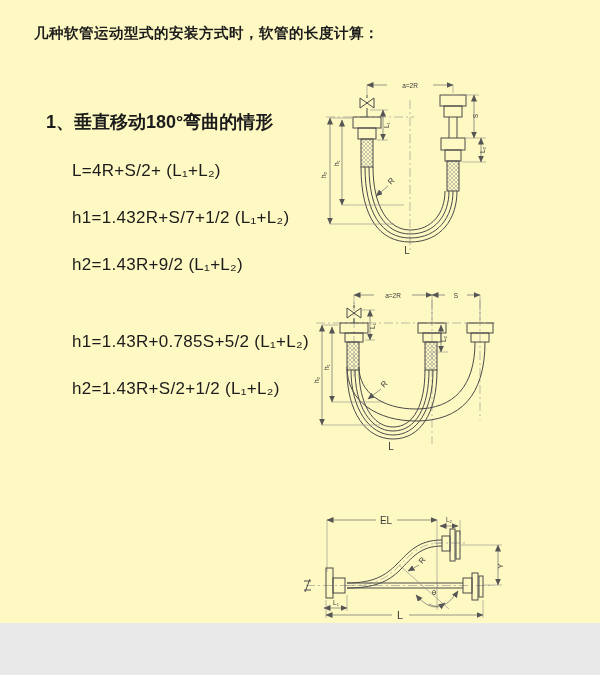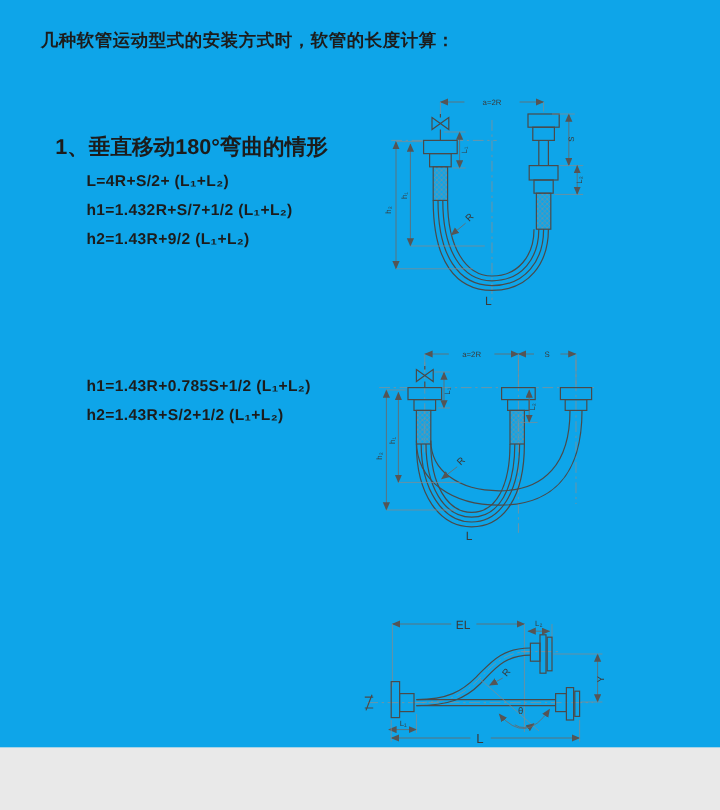--- a/index.html
+++ b/index.html
@@ -4,7 +4,7 @@
 <style>
   html,body { margin:0; padding:0; background:#e9e9e9; }
   .page {
-    position:relative; width:600px; height:623px; background:#0ea5e9;
+    position:relative; width:600px; height:623px; background:#fef9c3;
     font-family:"Liberation Sans", sans-serif; color:#1c1c1c; overflow:hidden;
     margin:0 auto;
   }

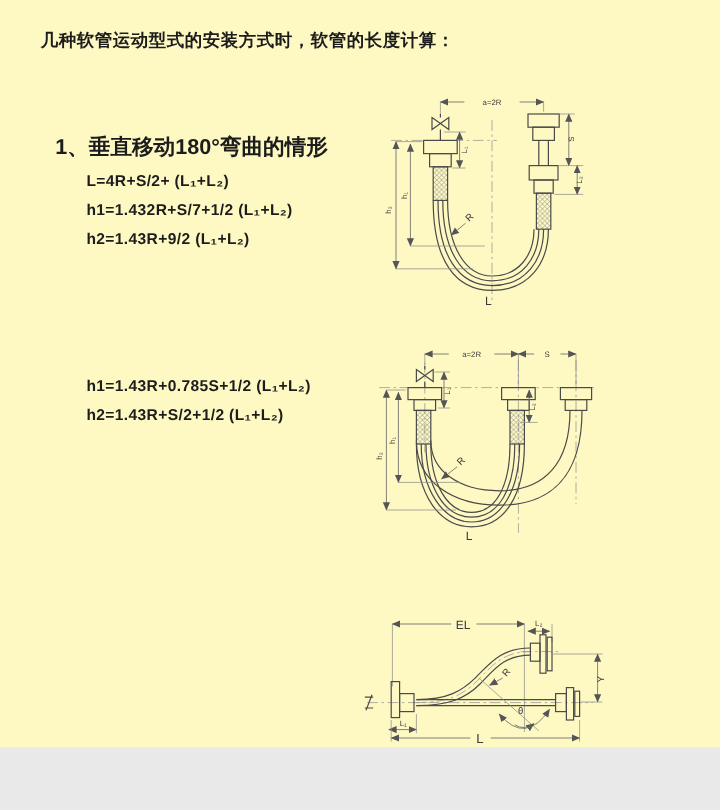--- a/index.html
+++ b/index.html
@@ -15,7 +15,7 @@
   .sec { position:absolute; left:46px; }
   .sec .heading { font-size:18px; font-weight:600; white-space:nowrap; }
   .sec .formula {
-    font-size:13px; font-weight:700; padding-left:26px; margin-top:9px;
+    font-size:17px; font-weight:400; padding-left:26px; margin-top:27px;
     white-space:nowrap; letter-spacing:0.3px;
   }
   .diag { position:absolute; }

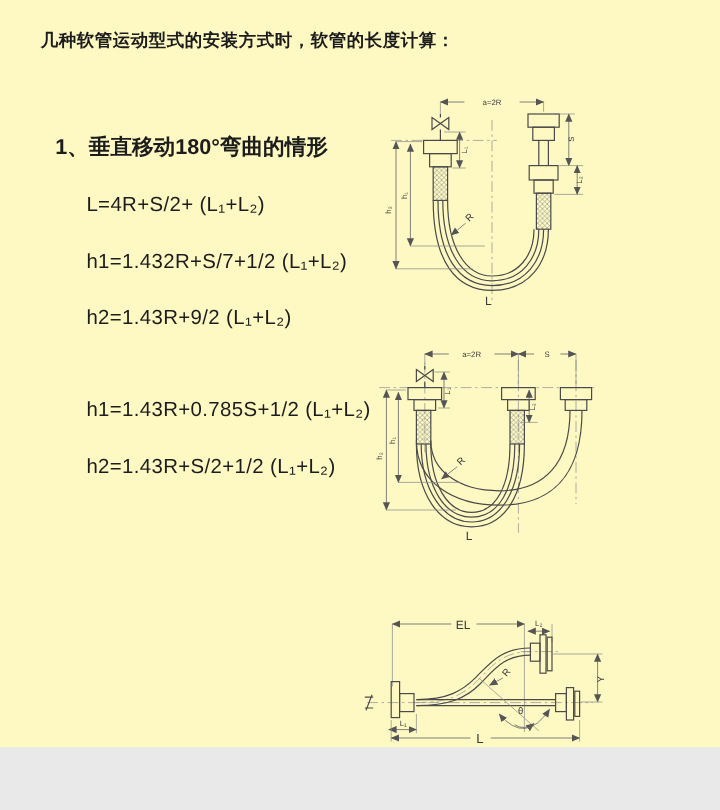--- a/index.html
+++ b/index.html
@@ -44,7 +44,7 @@
   </div>
 
   <div class="sec" style="top:305px">
-    <div class="formula">h1=1.43R+0.785S+1/2 (L₁+L₂)</div>
+    <div class="formula">h1=1.43R+0.785S+5/2 (L₁+L₂)</div>
     <div class="formula">h2=1.43R+S/2+1/2 (L₁+L₂)</div>
   </div>
 

